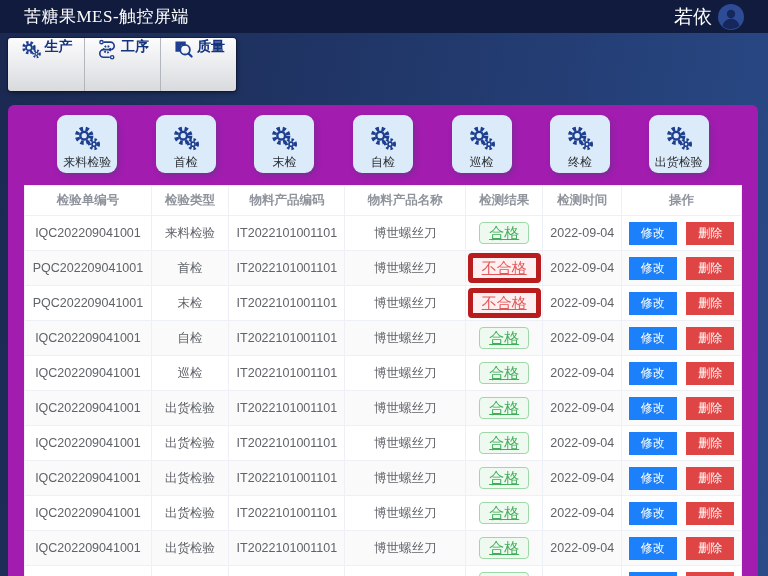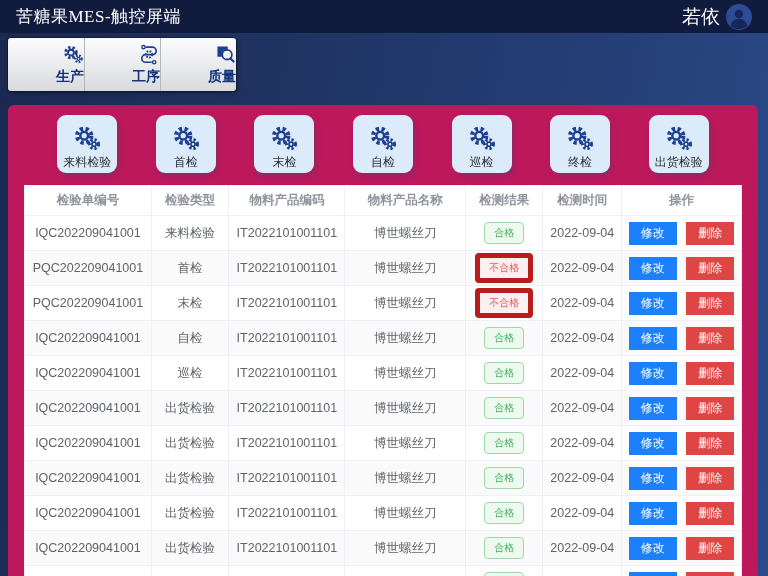--- a/index.html
+++ b/index.html
@@ -14,7 +14,7 @@
   .topbar {
     position:absolute; top:0; left:0; right:0; height:33px;
     background:#101b3e; display:flex; align-items:center;
-    padding:0 16px; font-family:"Liberation Serif","DejaVu Serif",serif;
+    padding:0 24px; font-family:"Liberation Serif","DejaVu Serif",serif;
   }
   .topbar .app-title { font-size:17px; letter-spacing:.5px; }
   .topbar .station {

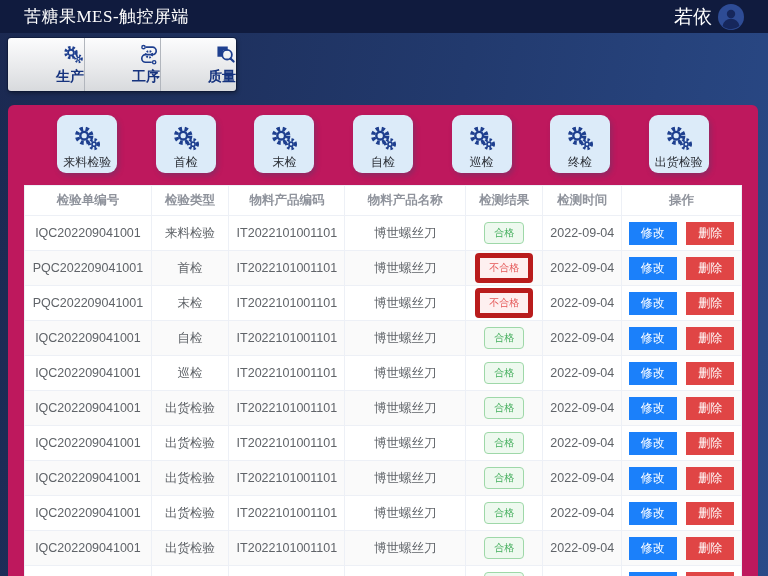--- a/index.html
+++ b/index.html
@@ -36,7 +36,7 @@
   .module-btn {
     width:76px; height:53px; border:none; cursor:pointer;
     background:linear-gradient(180deg,#fcfcfd 0%,#e9eaec 55%,#d8dadd 100%);
-    display:flex; flex-direction:column; align-items:flex-end; justify-content:center;
+    display:flex; flex-direction:row; align-items:flex-start; justify-content:center;
     gap:3px; color:#16337e; font-weight:bold; font-size:14px;
     font-family:inherit;
   }

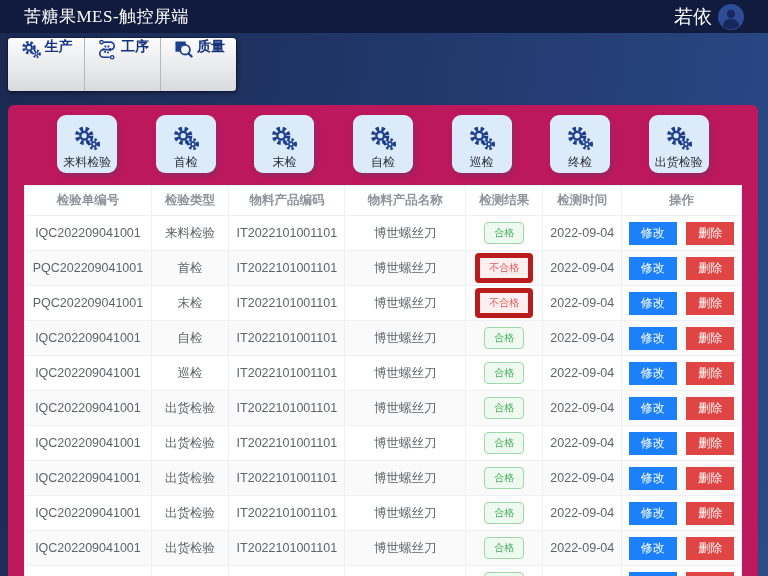--- a/index.html
+++ b/index.html
@@ -46,7 +46,7 @@
   
   .panel {
     position:absolute; top:105px; left:8px; right:10px; bottom:0;
-    background:#be185d; border-radius:6px 6px 0 0; padding:10px 16px 0;
+    background:#a21caf; border-radius:6px 6px 0 0; padding:10px 16px 0;
     overflow:hidden;
   }
 

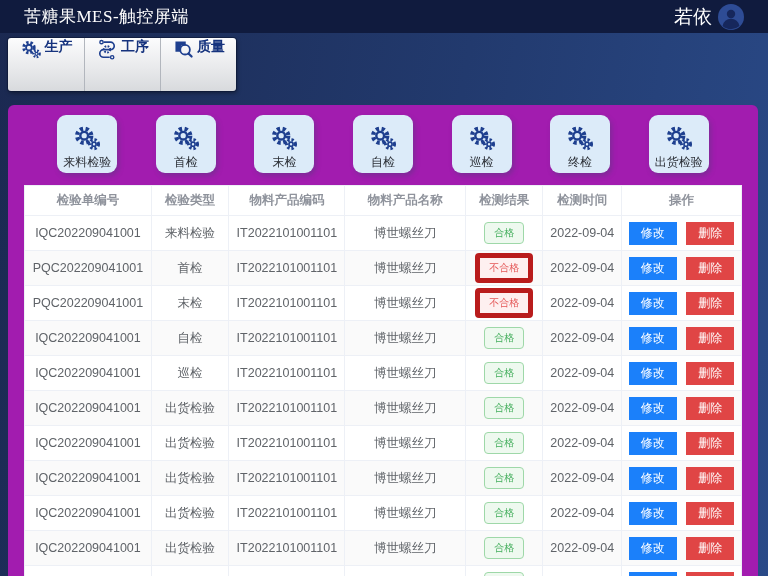--- a/index.html
+++ b/index.html
@@ -84,8 +84,9 @@
   .c-id { font-size:13px; color:#55585f; }
 
   .badge {
-    display:inline-block; padding:3px 9px; font-size:10px; border-radius:4px;
+    display:inline-block; padding:3px 9px; font-size:15px; border-radius:4px;
     line-height:14px;
+    text-decoration:underline;
   }
   .badge.pass { color:#42ae5b; background:#eef9ef; border:1px solid #9ed8a8; }
   .badge.fail { color:#e45656; background:#fef0f0; border:5px solid #b91c1c; }

